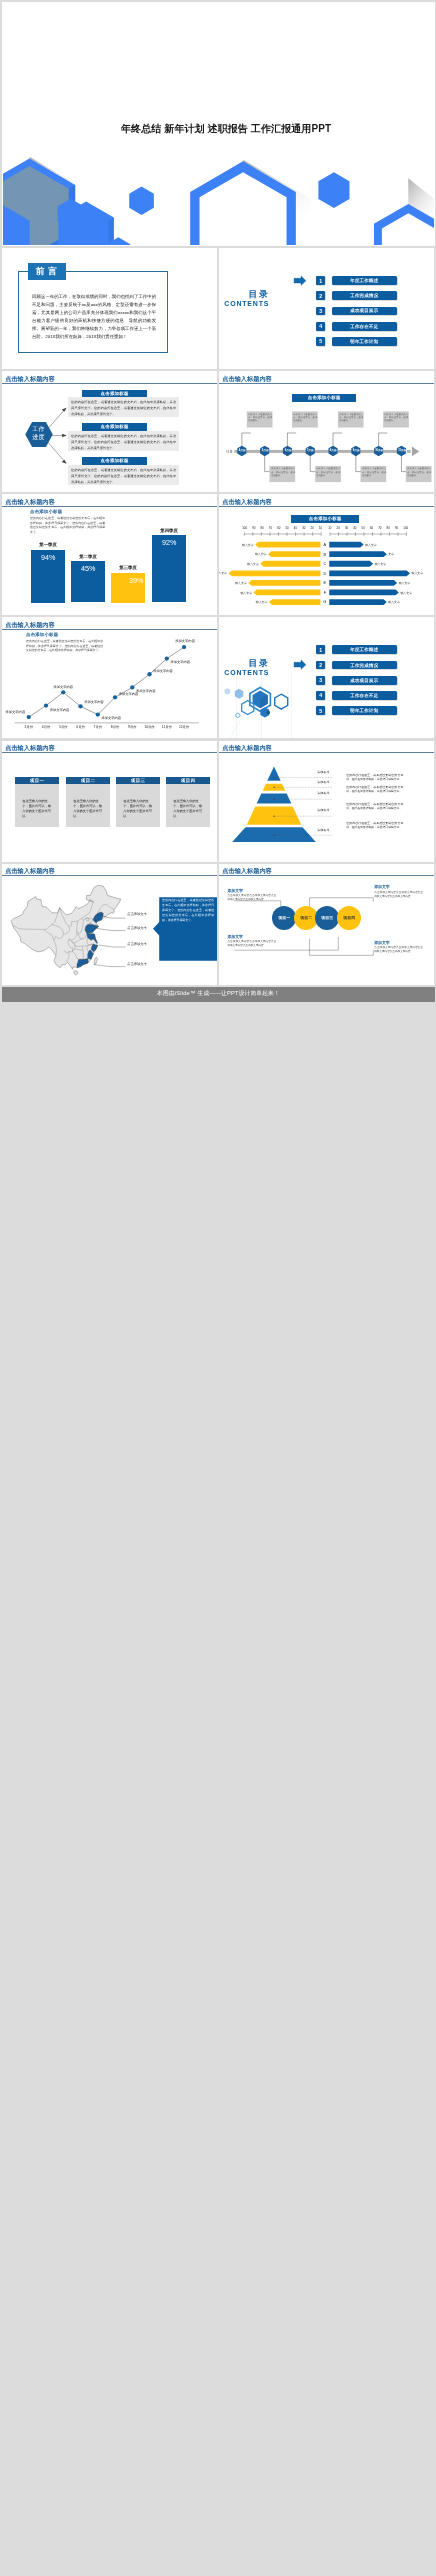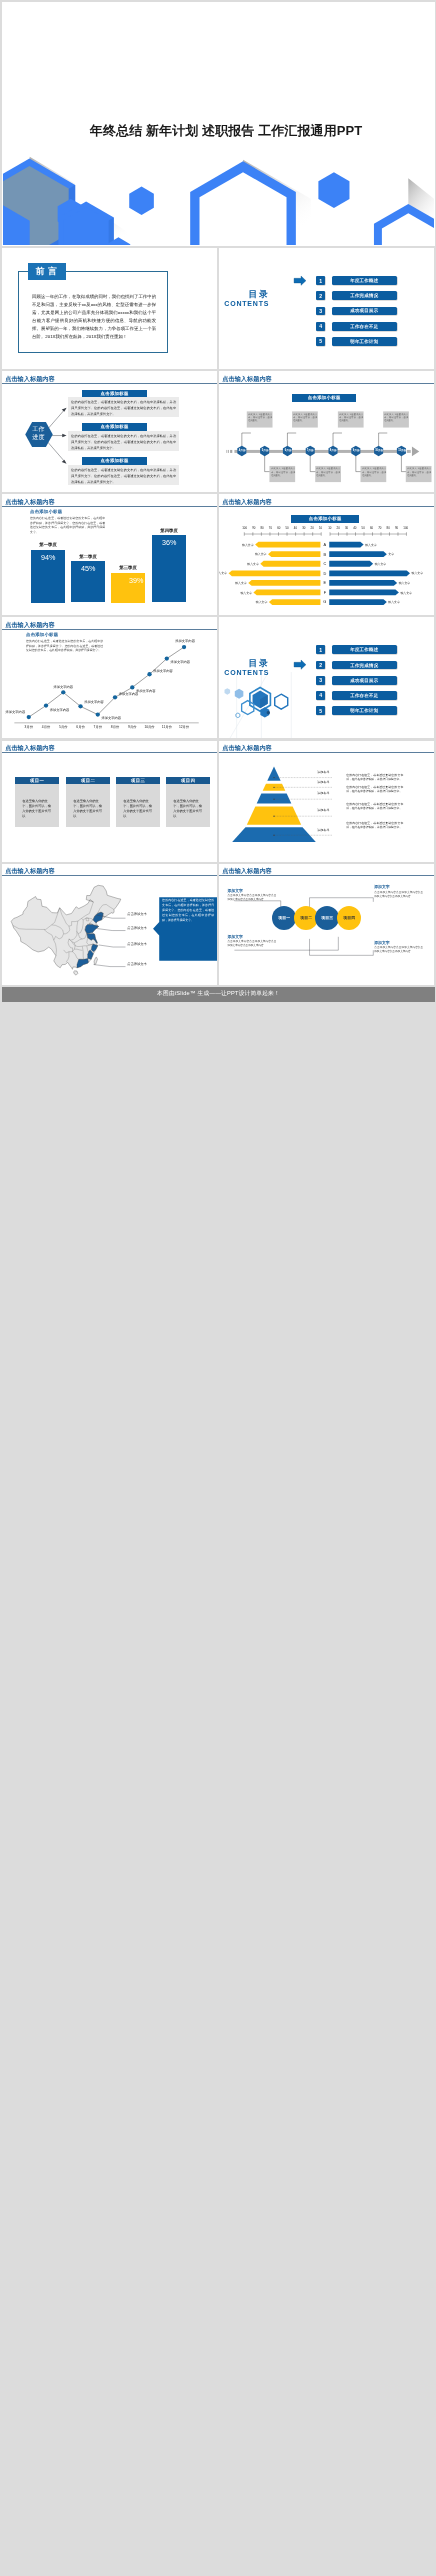--- a/index.html
+++ b/index.html
@@ -40,7 +40,7 @@
 <div class="page">
 <div class="row">
  <div class="slide full">
-  <div class="abs" style="left:15px;right:0;top:120px;text-align:center;font-weight:bold;font-size:13px;color:#1a1a1a;letter-spacing:0.1px">年终总结 新年计划 述职报告 工作汇报通用PPT</div>
+  <div class="abs" style="left:15px;right:0;top:120px;text-align:center;font-weight:bold;font-size:10px;color:#1a1a1a;letter-spacing:0.1px">年终总结 新年计划 述职报告 工作汇报通用PPT</div>
   <svg class="abs" width="433" height="118" viewBox="0 0 840 230" style="left:0;top:125px">
     <defs>
       <linearGradient id="shA" x1="0" y1="0" x2="0.5" y2="1">

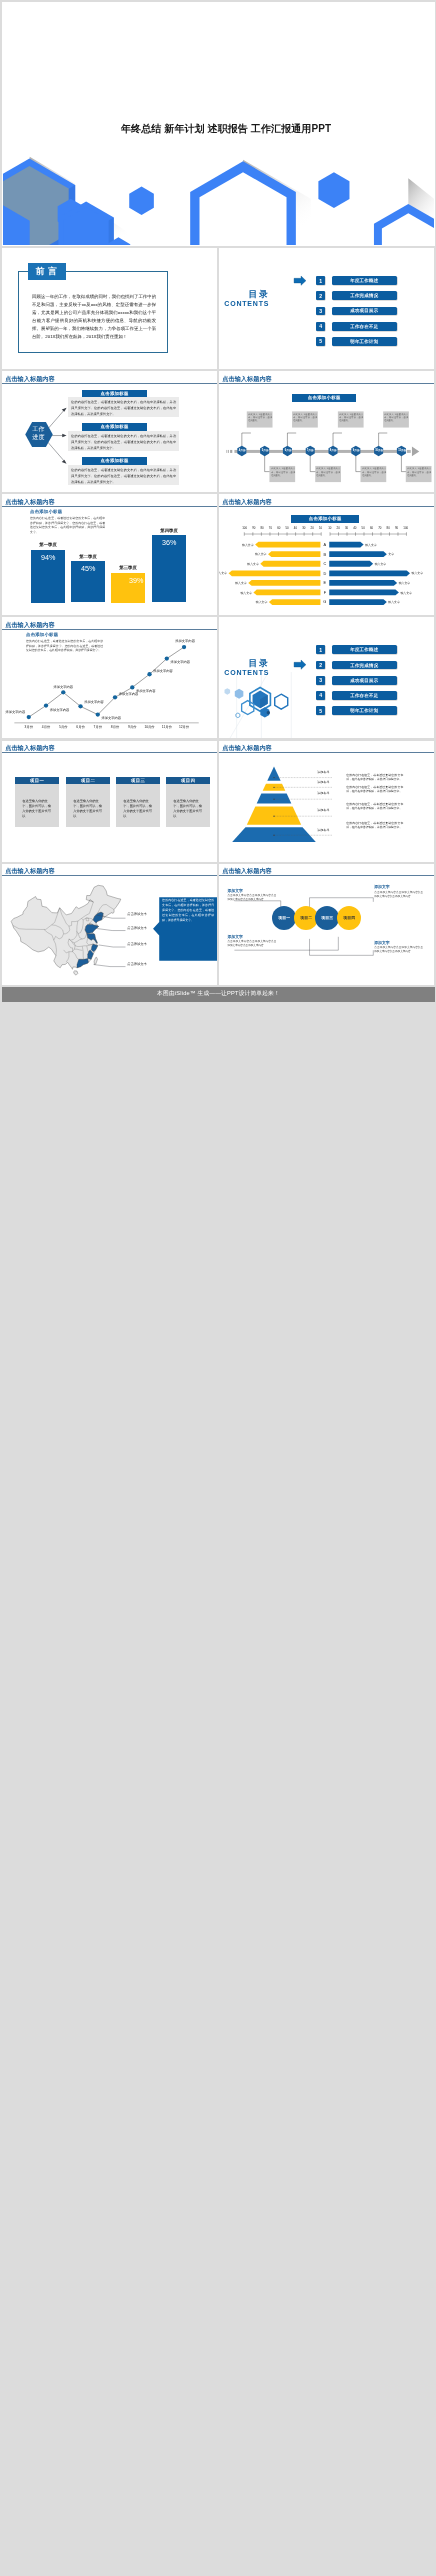--- a/index.html
+++ b/index.html
@@ -226,7 +226,7 @@
    <div class="abs bar-val" style="left:29px;top:59px;width:34px">94%</div>
    <div class="abs bar-val" style="left:69px;top:70px;width:34px">45%</div>
    <div class="abs bar-val" style="left:109px;top:82px;width:50px">39%</div>
-   <div class="abs bar-val" style="left:150px;top:44px;width:34px">36%</div>
+   <div class="abs bar-val" style="left:150px;top:44px;width:34px">92%</div>
  </div>
  <div class="slide">
    <div class="stitle">点击输入标题内容</div>

